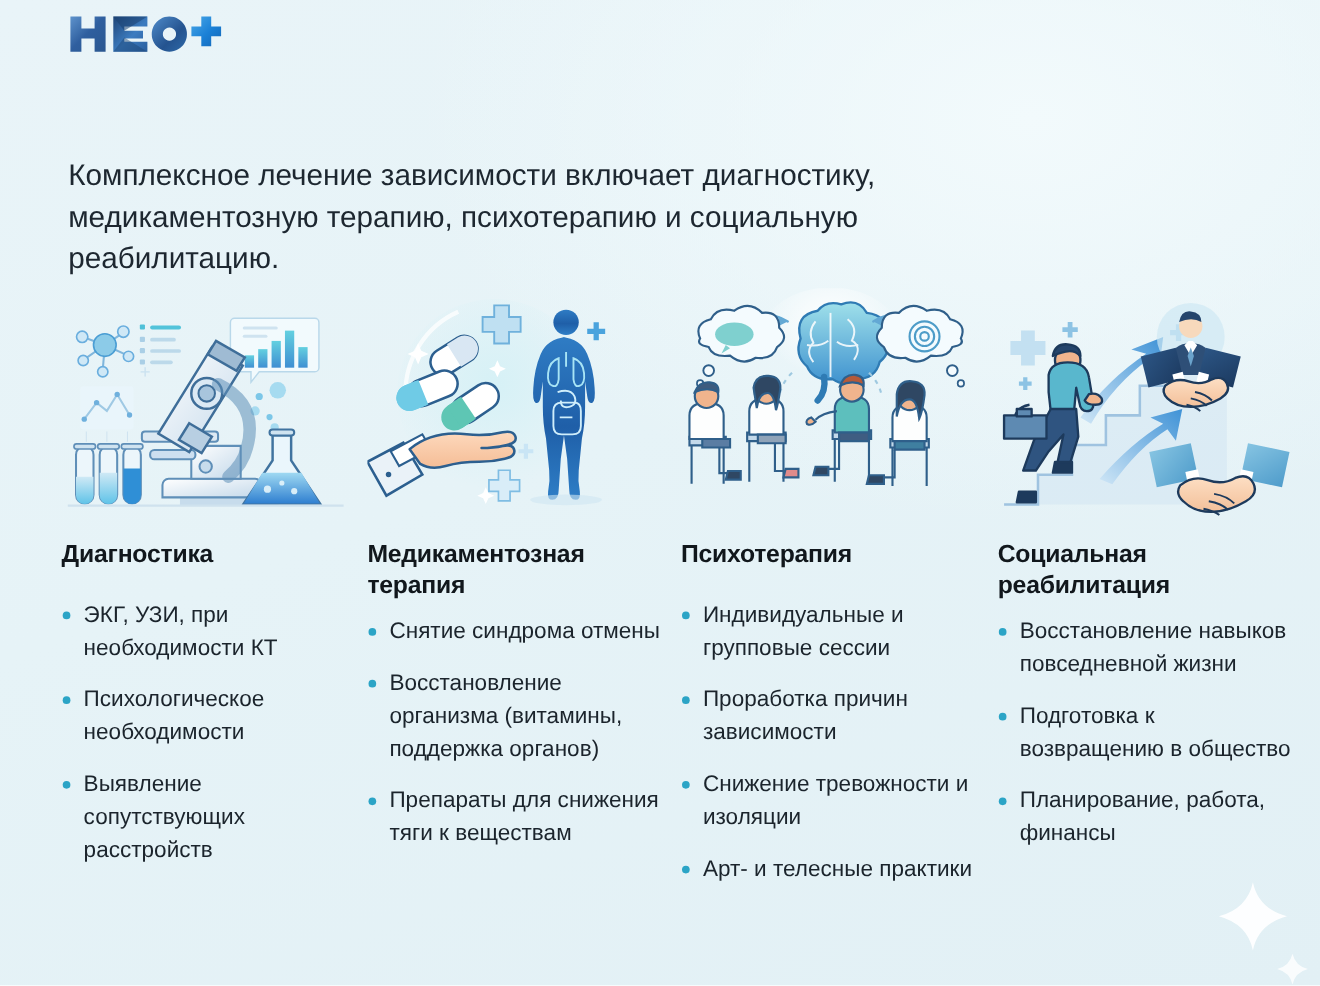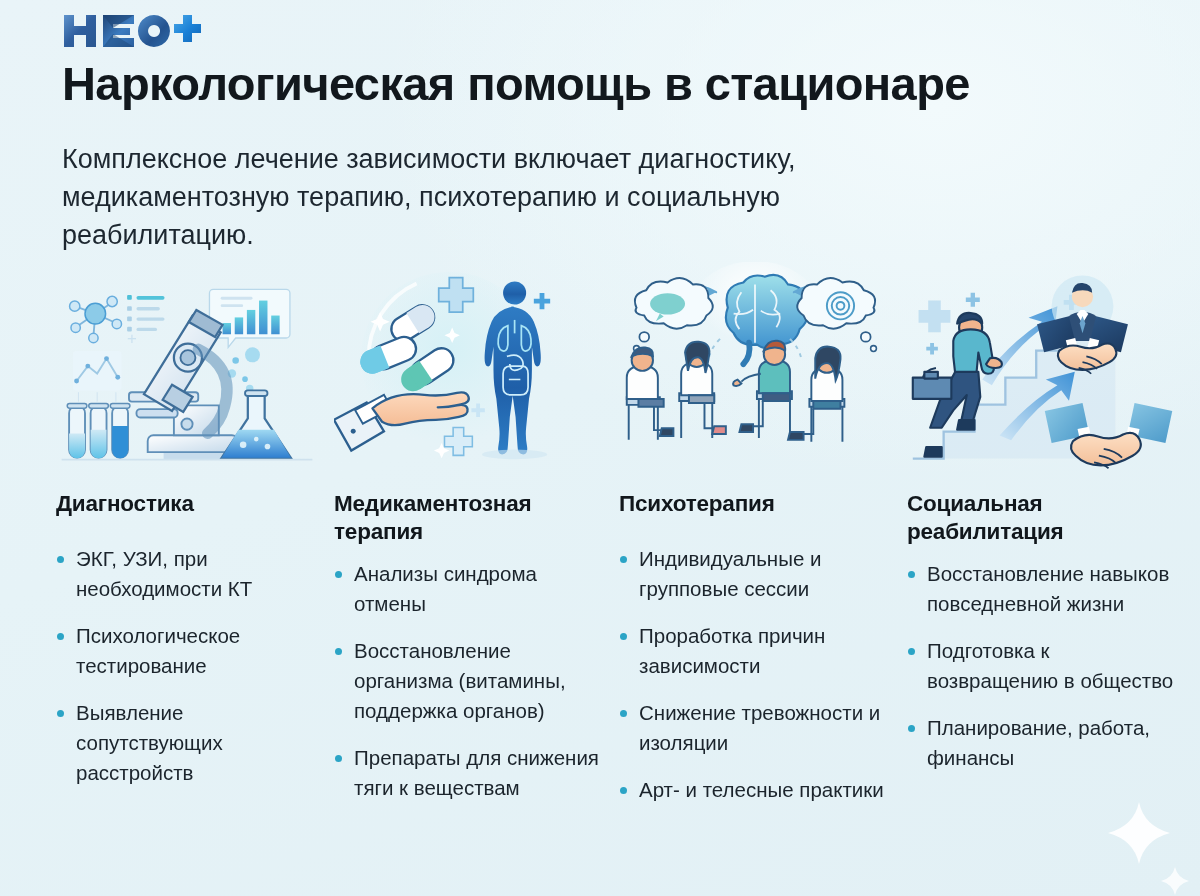--- a/index.html
+++ b/index.html
@@ -140,7 +140,6 @@
 
   </div>
 
-  <h1 class="title">Наркологическая помощь в стационаре</h1>
   <p class="subtitle">Комплексное лечение зависимости включает диагностику, медикаментозную терапию, психотерапию и социальную реабилитацию.</p>
 
   <div class="columns">

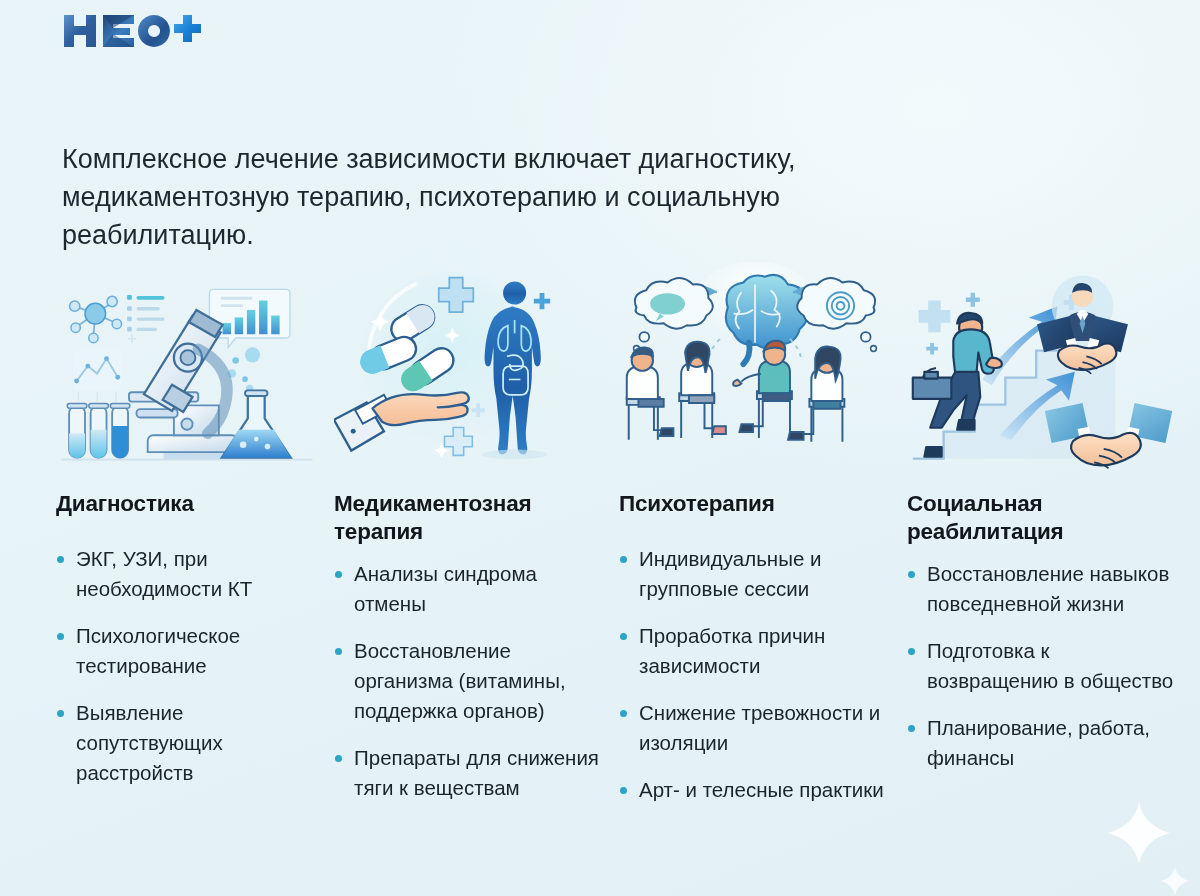--- a/index.html
+++ b/index.html
@@ -348,7 +348,7 @@
       </div>
       <div class="col-title">Медикаментозная терапия</div>
       <ul class="bullets">
-        <li>Анализы синдрома отмены</li>
+        <li>Снятие синдрома отмены</li>
         <li>Восстановление организма (витамины, поддержка органов)</li>
         <li>Препараты для снижения тяги к веществам</li>
       </ul>

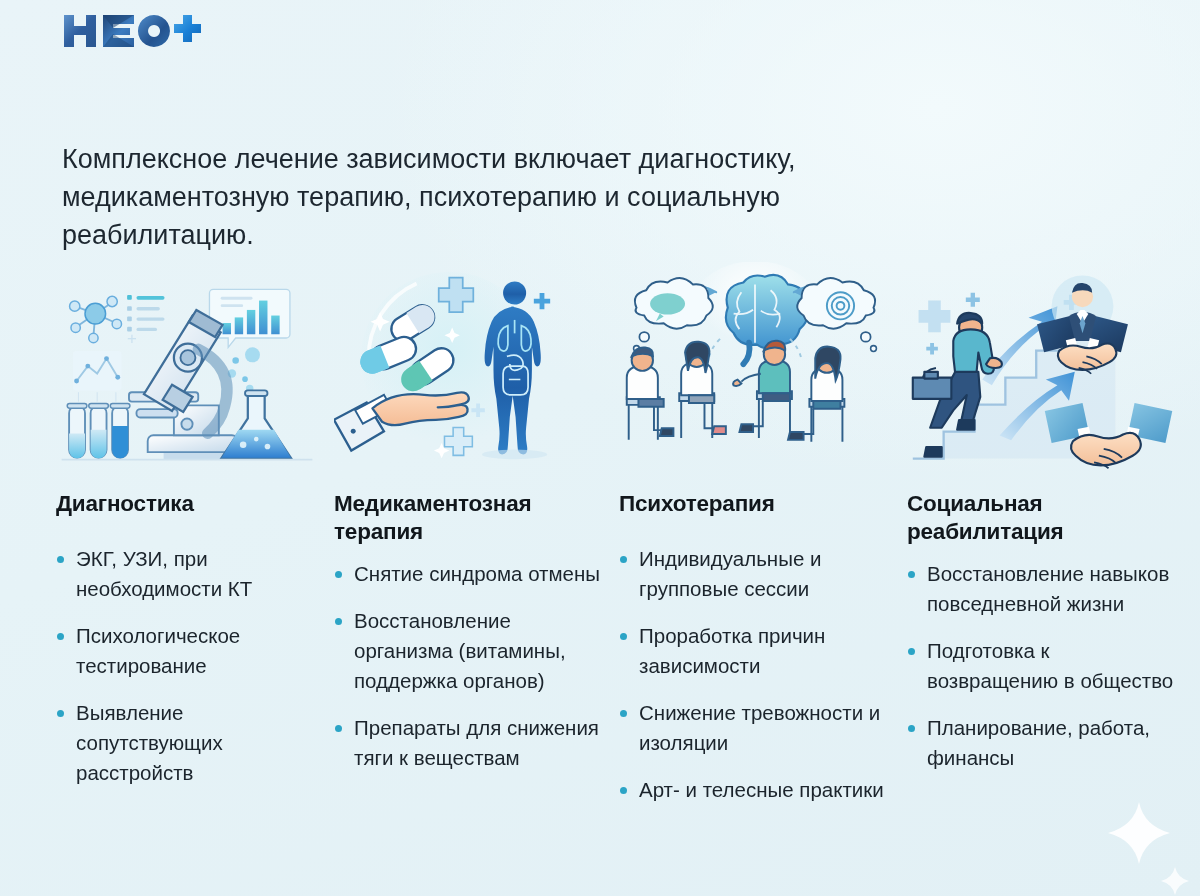--- a/index.html
+++ b/index.html
@@ -271,7 +271,7 @@
       <div class="col-title">Диагностика</div>
       <ul class="bullets">
         <li>ЭКГ, УЗИ, при необходимости КТ</li>
-        <li>Психологическое тестирование</li>
+        <li>Психологическое необходимости</li>
         <li>Выявление сопутствующих расстройств</li>
       </ul>
     </div>

